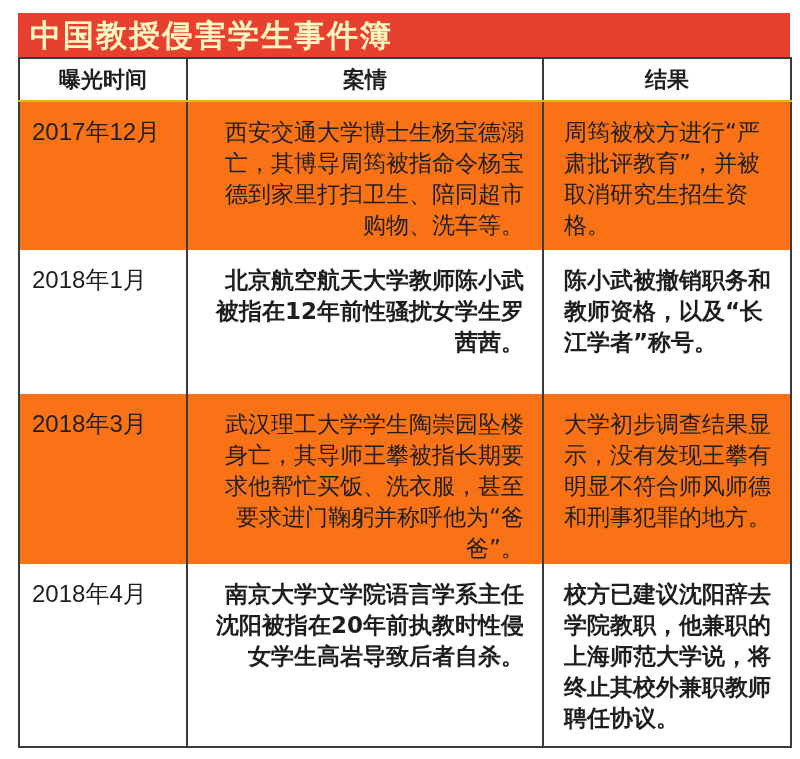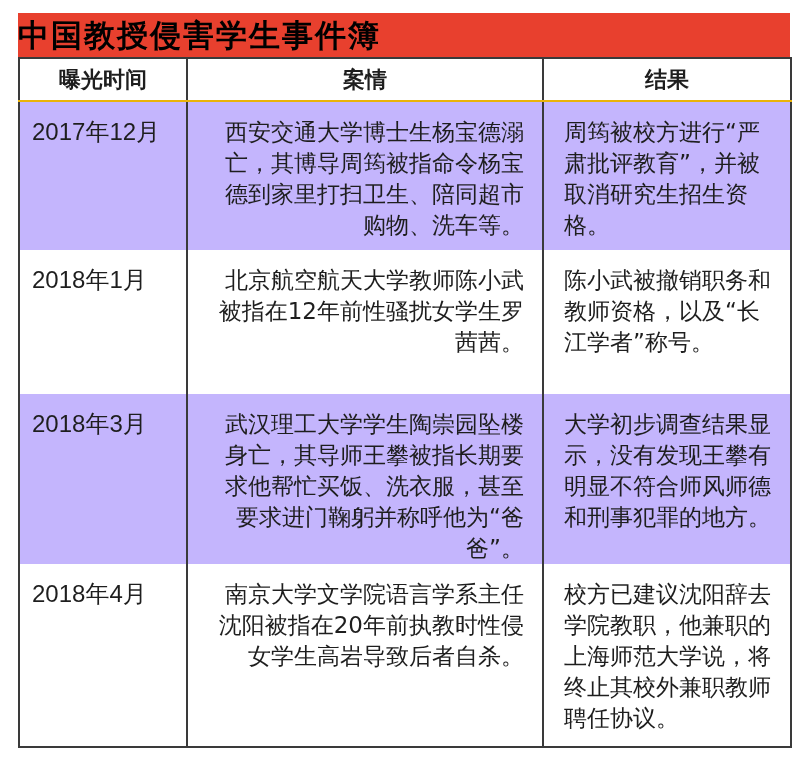--- a/index.html
+++ b/index.html
@@ -24,10 +24,11 @@
     .title-bar {
       height: 44px;
       background: #e8402e;
-      color: #000000;
+      color: #fef9c3;
       font-weight: bold;
       font-size: 31px;
       line-height: 44px;
+      padding-left: 12px;
       letter-spacing: 2px;
       box-sizing: border-box;
       white-space: nowrap;

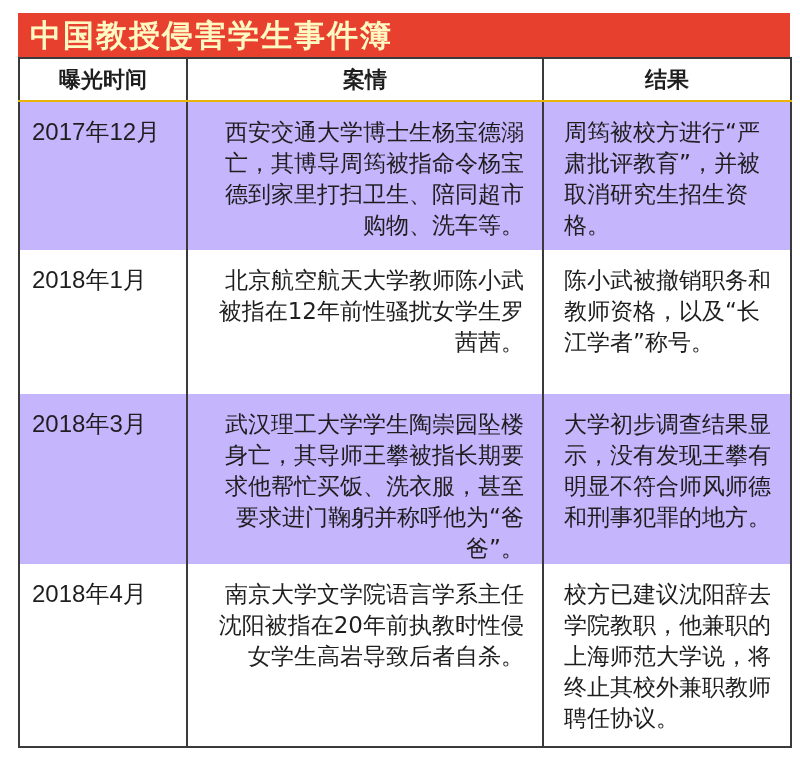--- a/index.html
+++ b/index.html
@@ -74,7 +74,7 @@
     table.cases td.result {
       padding: 15px 10px 0 20px;
     }
-    tr.grey td { background: #c4b5fd; }
+    tr.grey td { background: #f97316; }
     tr.white td { background: #ffffff; }
     tr.r1 td { height: 149px; box-sizing: border-box; }
     tr.r2 td { height: 144px; box-sizing: border-box; }

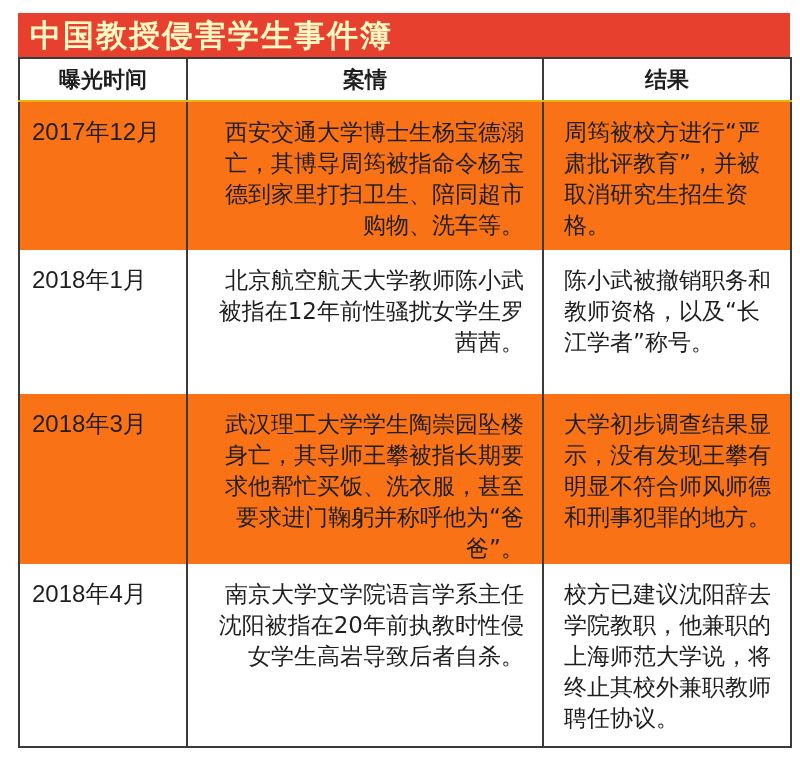--- a/index.html
+++ b/index.html
@@ -80,7 +80,7 @@
     tr.r2 td { height: 144px; box-sizing: border-box; }
     tr.r3 td { height: 170px; box-sizing: border-box; }
     tr.r4 td { height: 183px; box-sizing: border-box; }
-    .bold { font-weight: normal; margin-left: 46px; }
+    .bold { font-weight: bold; margin-left: 46px; }
     .credit {
       position: absolute;
       right: 12px;

